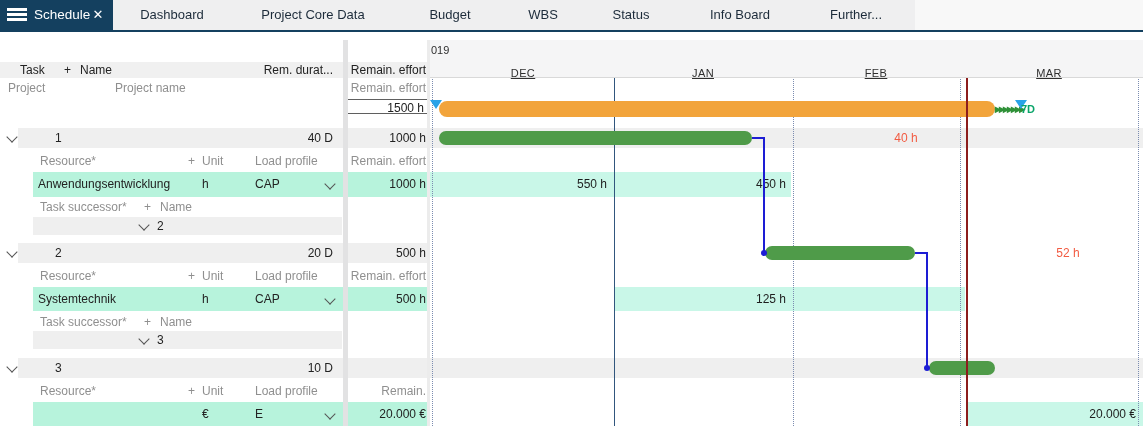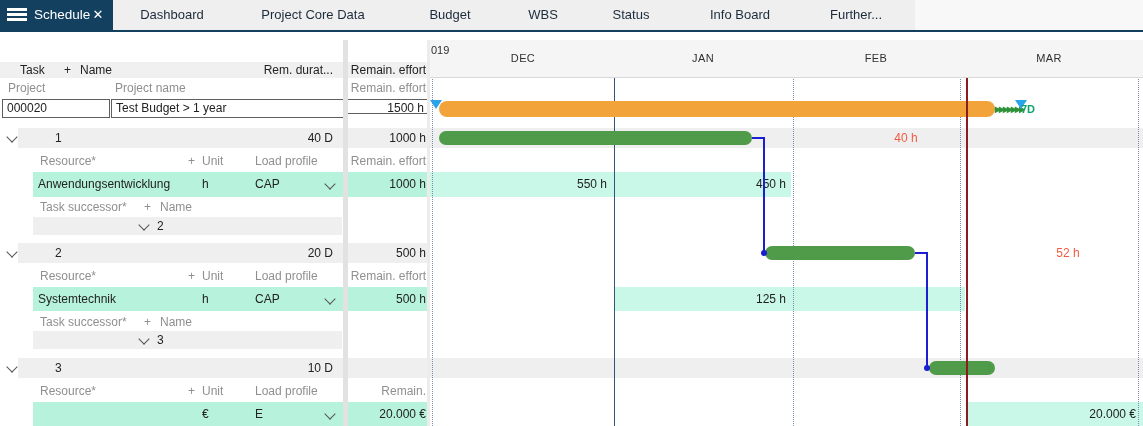--- a/index.html
+++ b/index.html
@@ -26,7 +26,7 @@
   
   .gantt{position:absolute;left:430px;top:0;width:713px;height:426px;overflow:hidden;}
   .g-head{position:absolute;left:0;top:40px;width:713px;height:38px;background:#f5f5f6;border-bottom:1px solid #d9d9d9;box-sizing:border-box;z-index:10;}
-  .g-month{position:absolute;top:12px;transform:translateX(-50%);font-size:11px;color:#2f2f2f;letter-spacing:.4px;}
+  .g-month{position:absolute;top:27px;transform:translateX(-50%);font-size:11px;color:#2f2f2f;letter-spacing:.4px;text-decoration:underline;}
   .gl{position:absolute;top:72px;height:354px;width:0;z-index:2;}
   .gl.dot{border-left:1px dotted #7b8cb0;}
   .gl.solid{border-left:1px solid #31567d;}

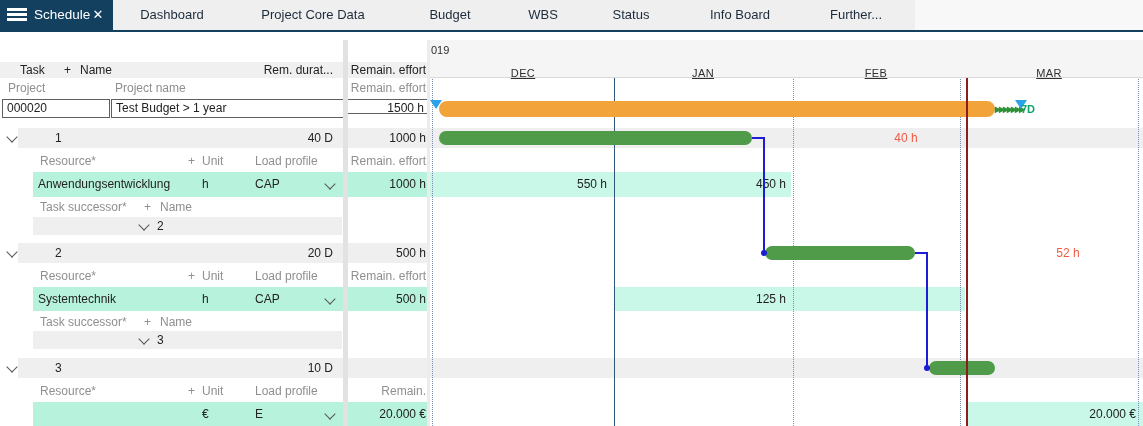--- a/index.html
+++ b/index.html
@@ -82,7 +82,6 @@
   <span class="abs gray-text" style="left:115px;top:81px;line-height:15px">Project name</span>
   <span class="abs gray-text r" style="left:350px;top:81px;width:76px;line-height:15px">Remain. effort</span>
 
-  <div class="cell" style="left:2px;top:99px;width:108px;height:19px">000020</div>
   <div class="cell" style="left:111px;top:99px;width:233px;height:19px">Test Budget &gt; 1 year</div>
   <div class="cell r" style="left:347px;top:99px;width:82px;height:15px">1500 h</div>
 

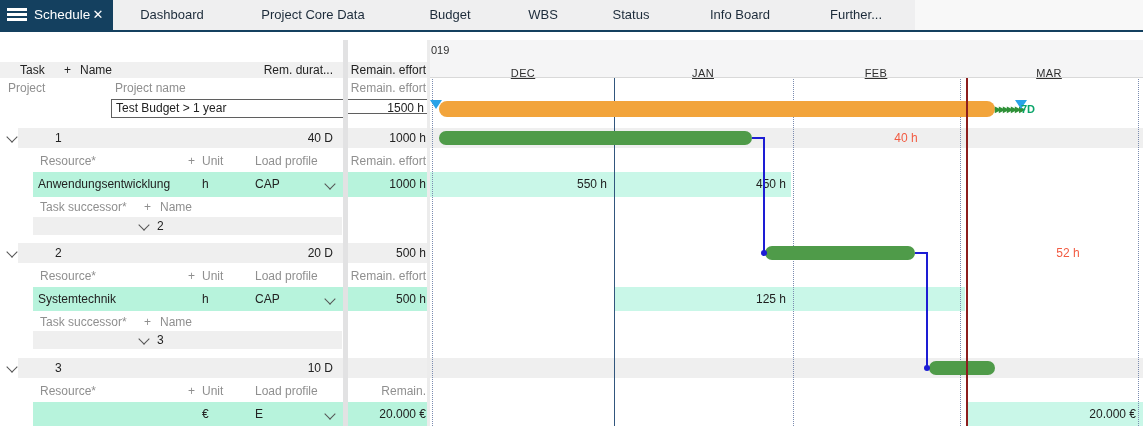--- a/index.html
+++ b/index.html
@@ -82,7 +82,6 @@
   <span class="abs gray-text" style="left:115px;top:81px;line-height:15px">Project name</span>
   <span class="abs gray-text r" style="left:350px;top:81px;width:76px;line-height:15px">Remain. effort</span>
 
-  <div class="cell" style="left:111px;top:99px;width:233px;height:19px">Test Budget &gt; 1 year</div>
   <div class="cell r" style="left:347px;top:99px;width:82px;height:15px">1500 h</div>
 
   <div class="abs" style="left:18px;top:128px;width:410px;height:20px;background:#efefef;z-index:1"></div>

